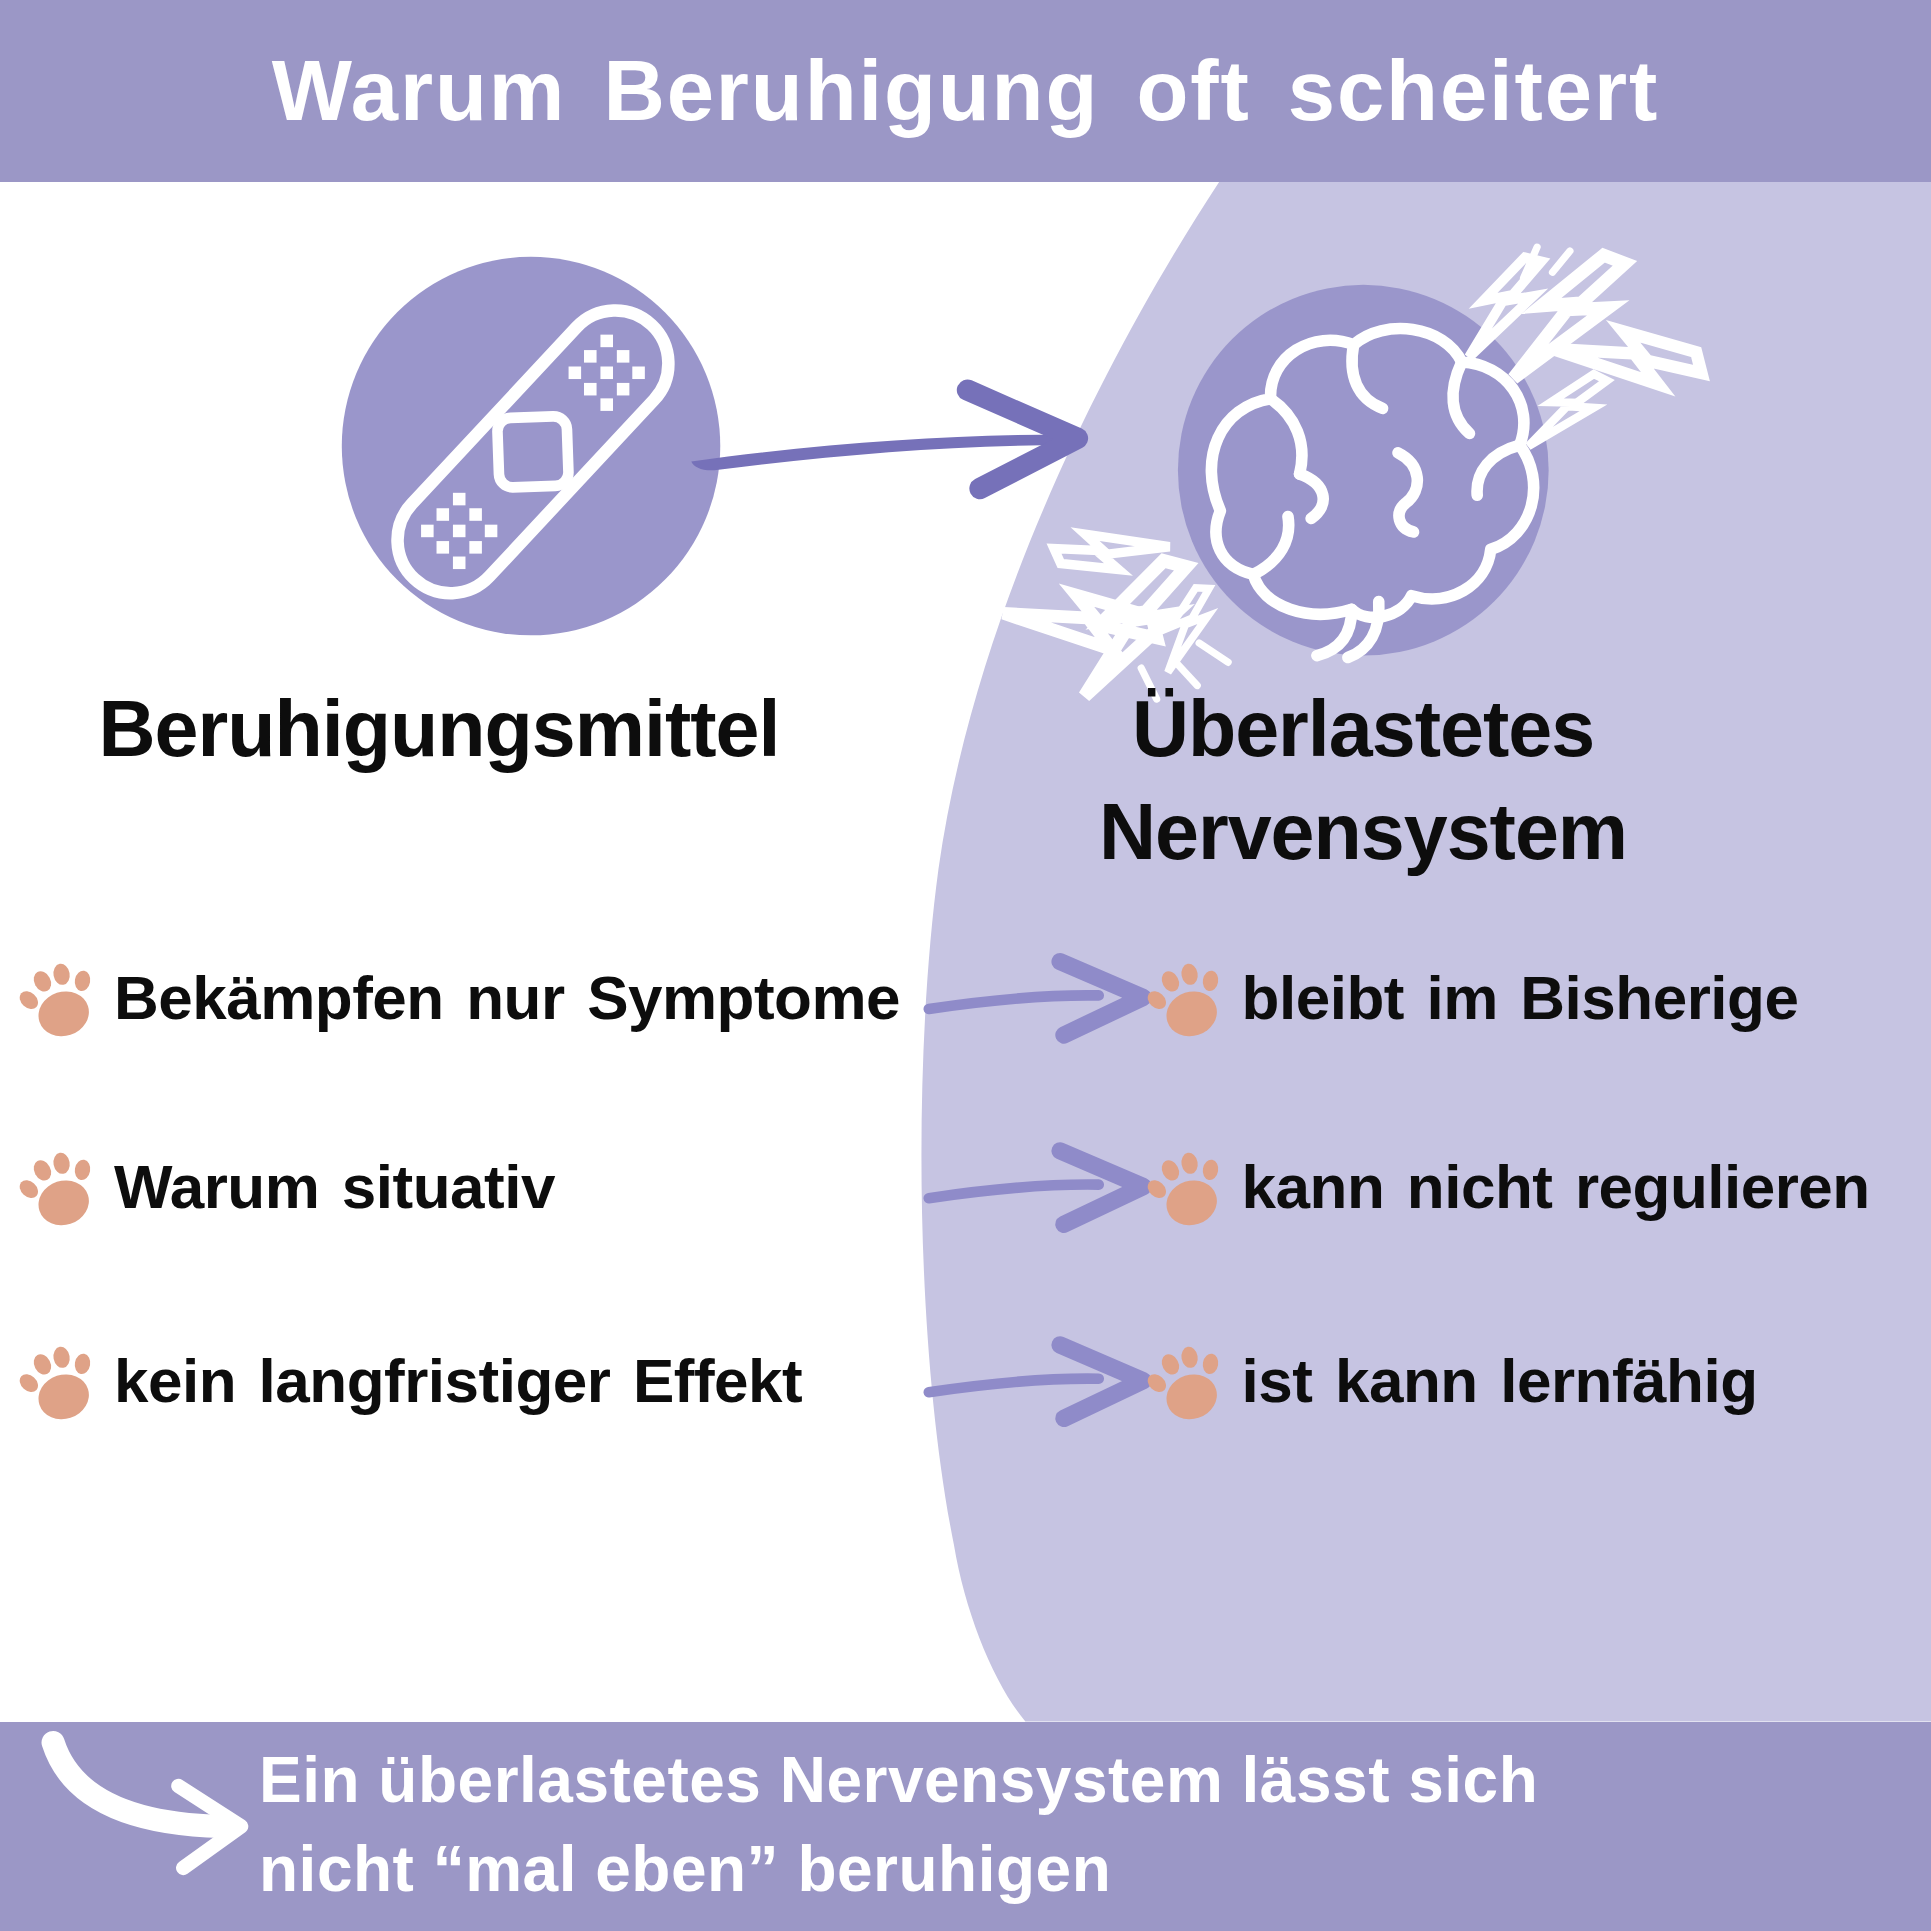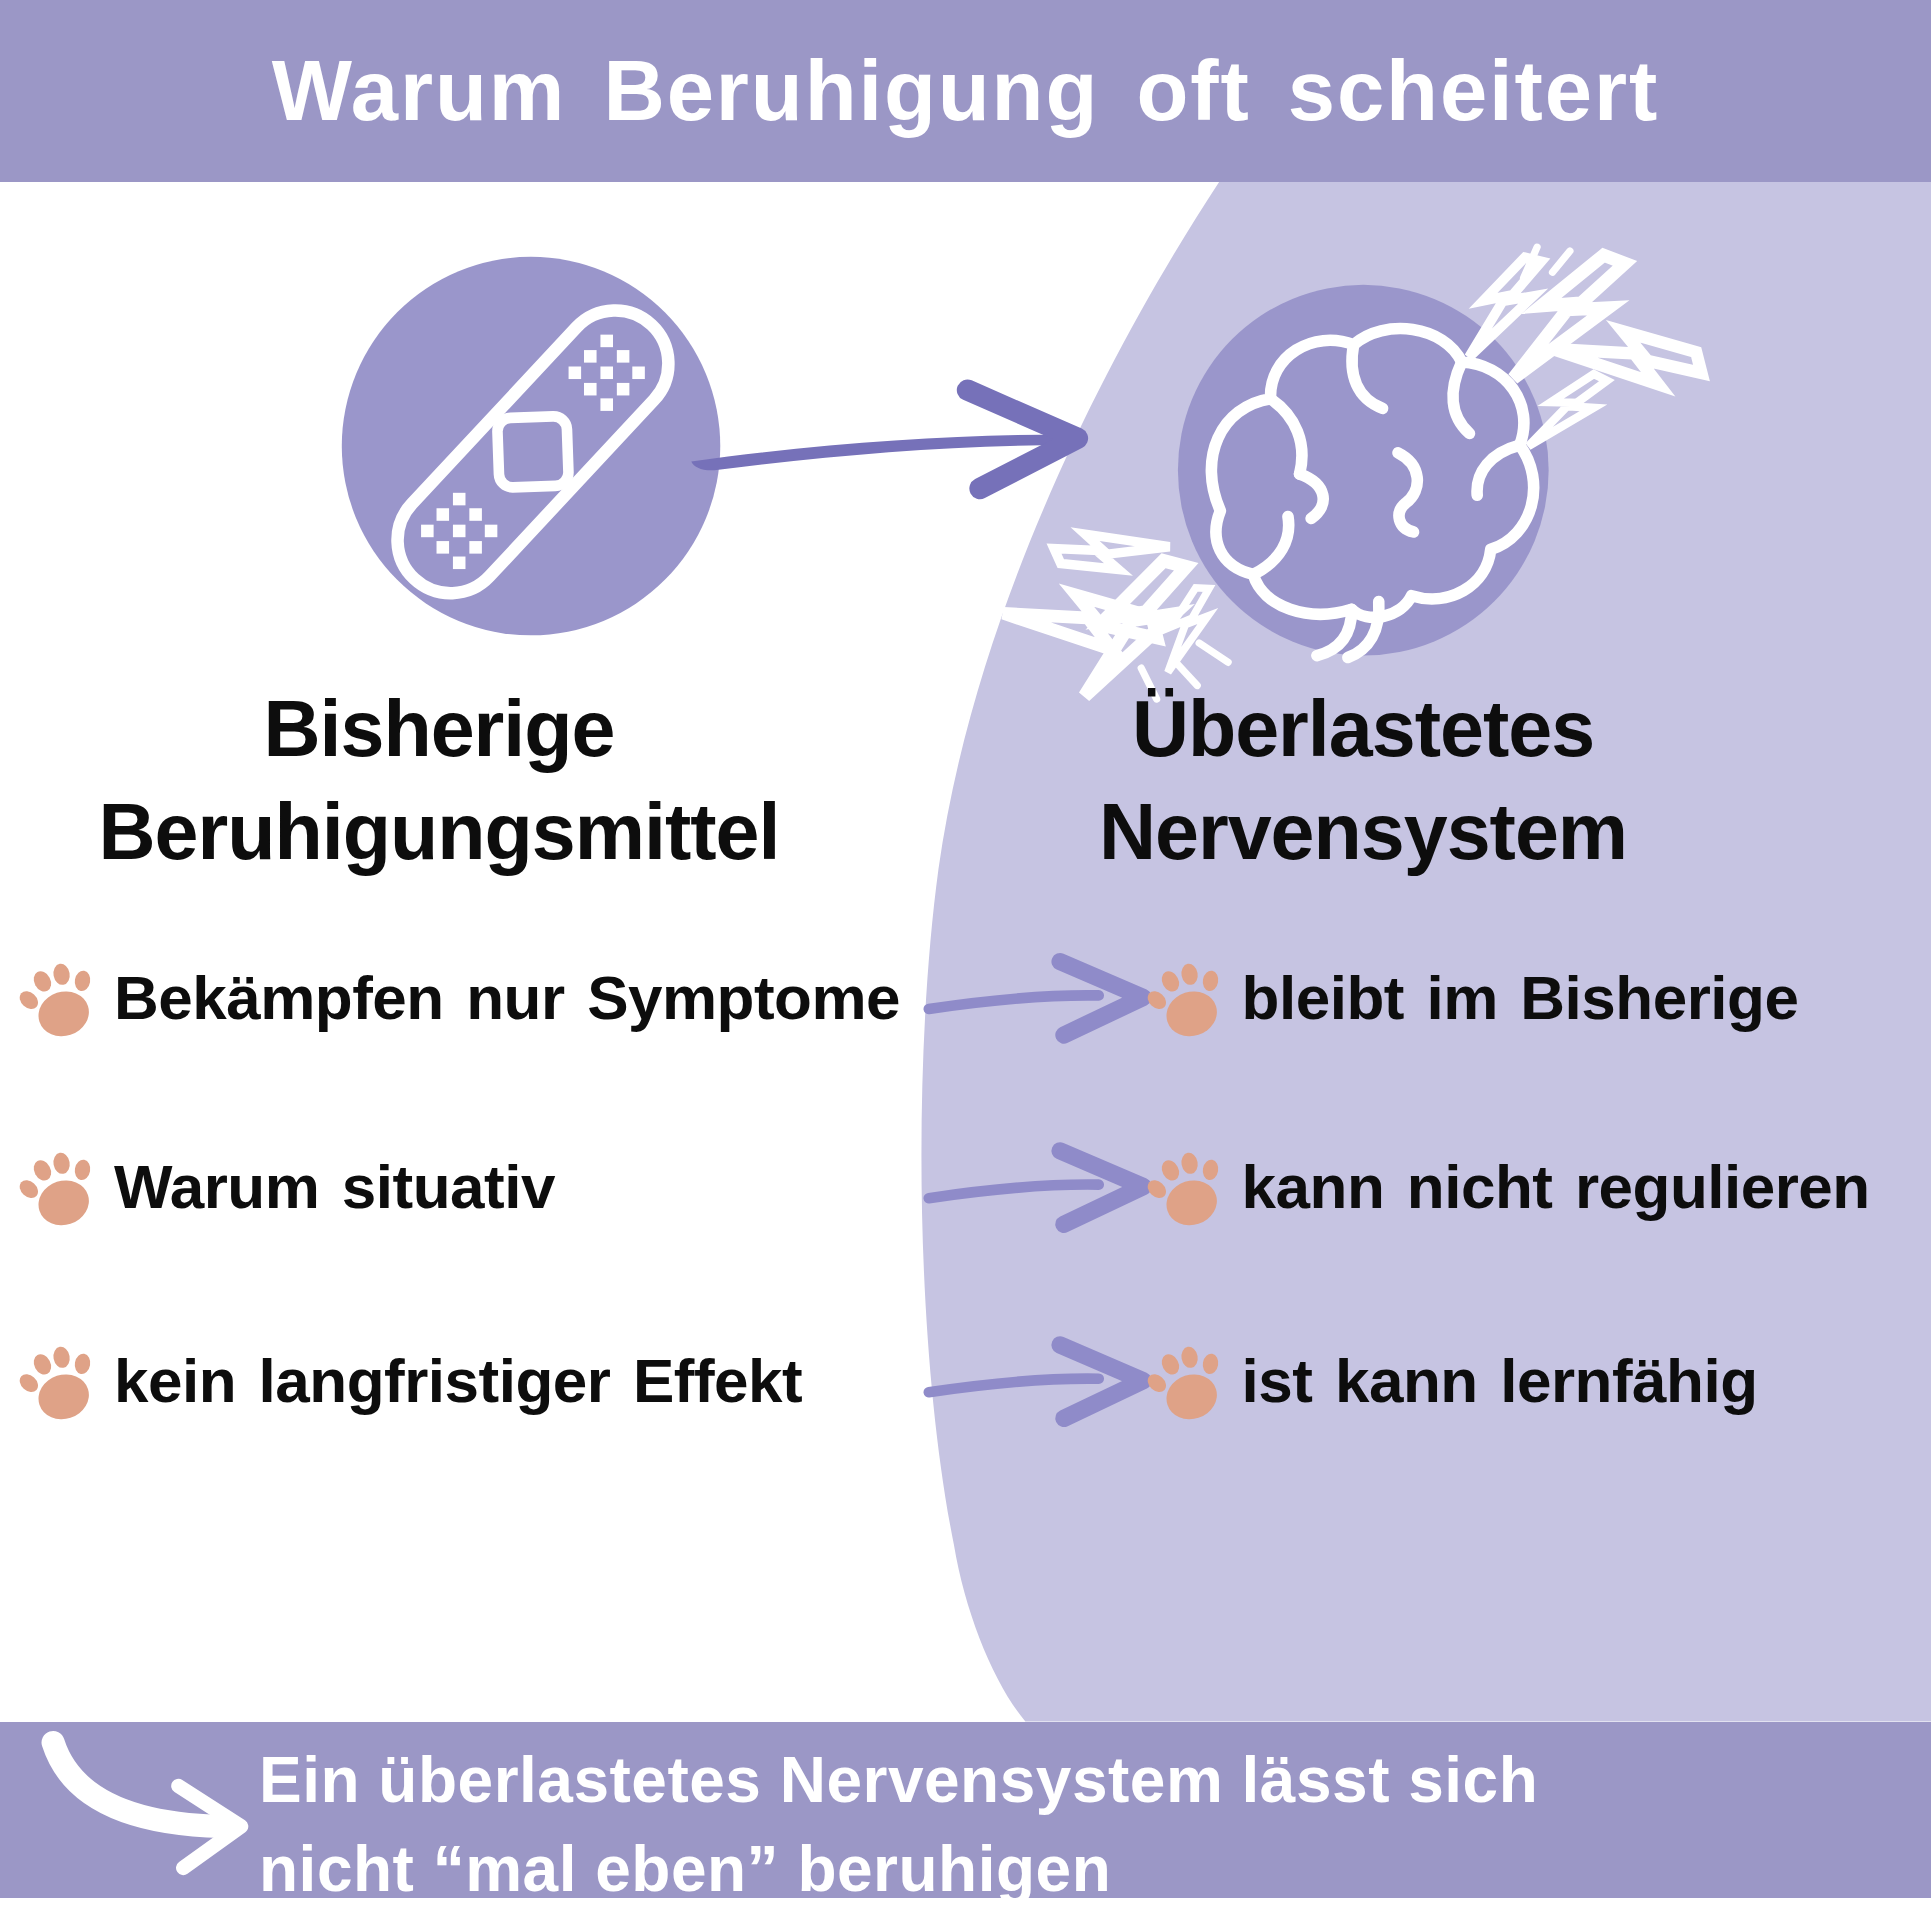--- a/index.html
+++ b/index.html
@@ -150,7 +150,6 @@
   </header>
 
   <div class="heading left-h">
-    <div>Bisherige</div>
     <div>Beruhigungsmittel</div>
   </div>
   <div class="heading right-h">

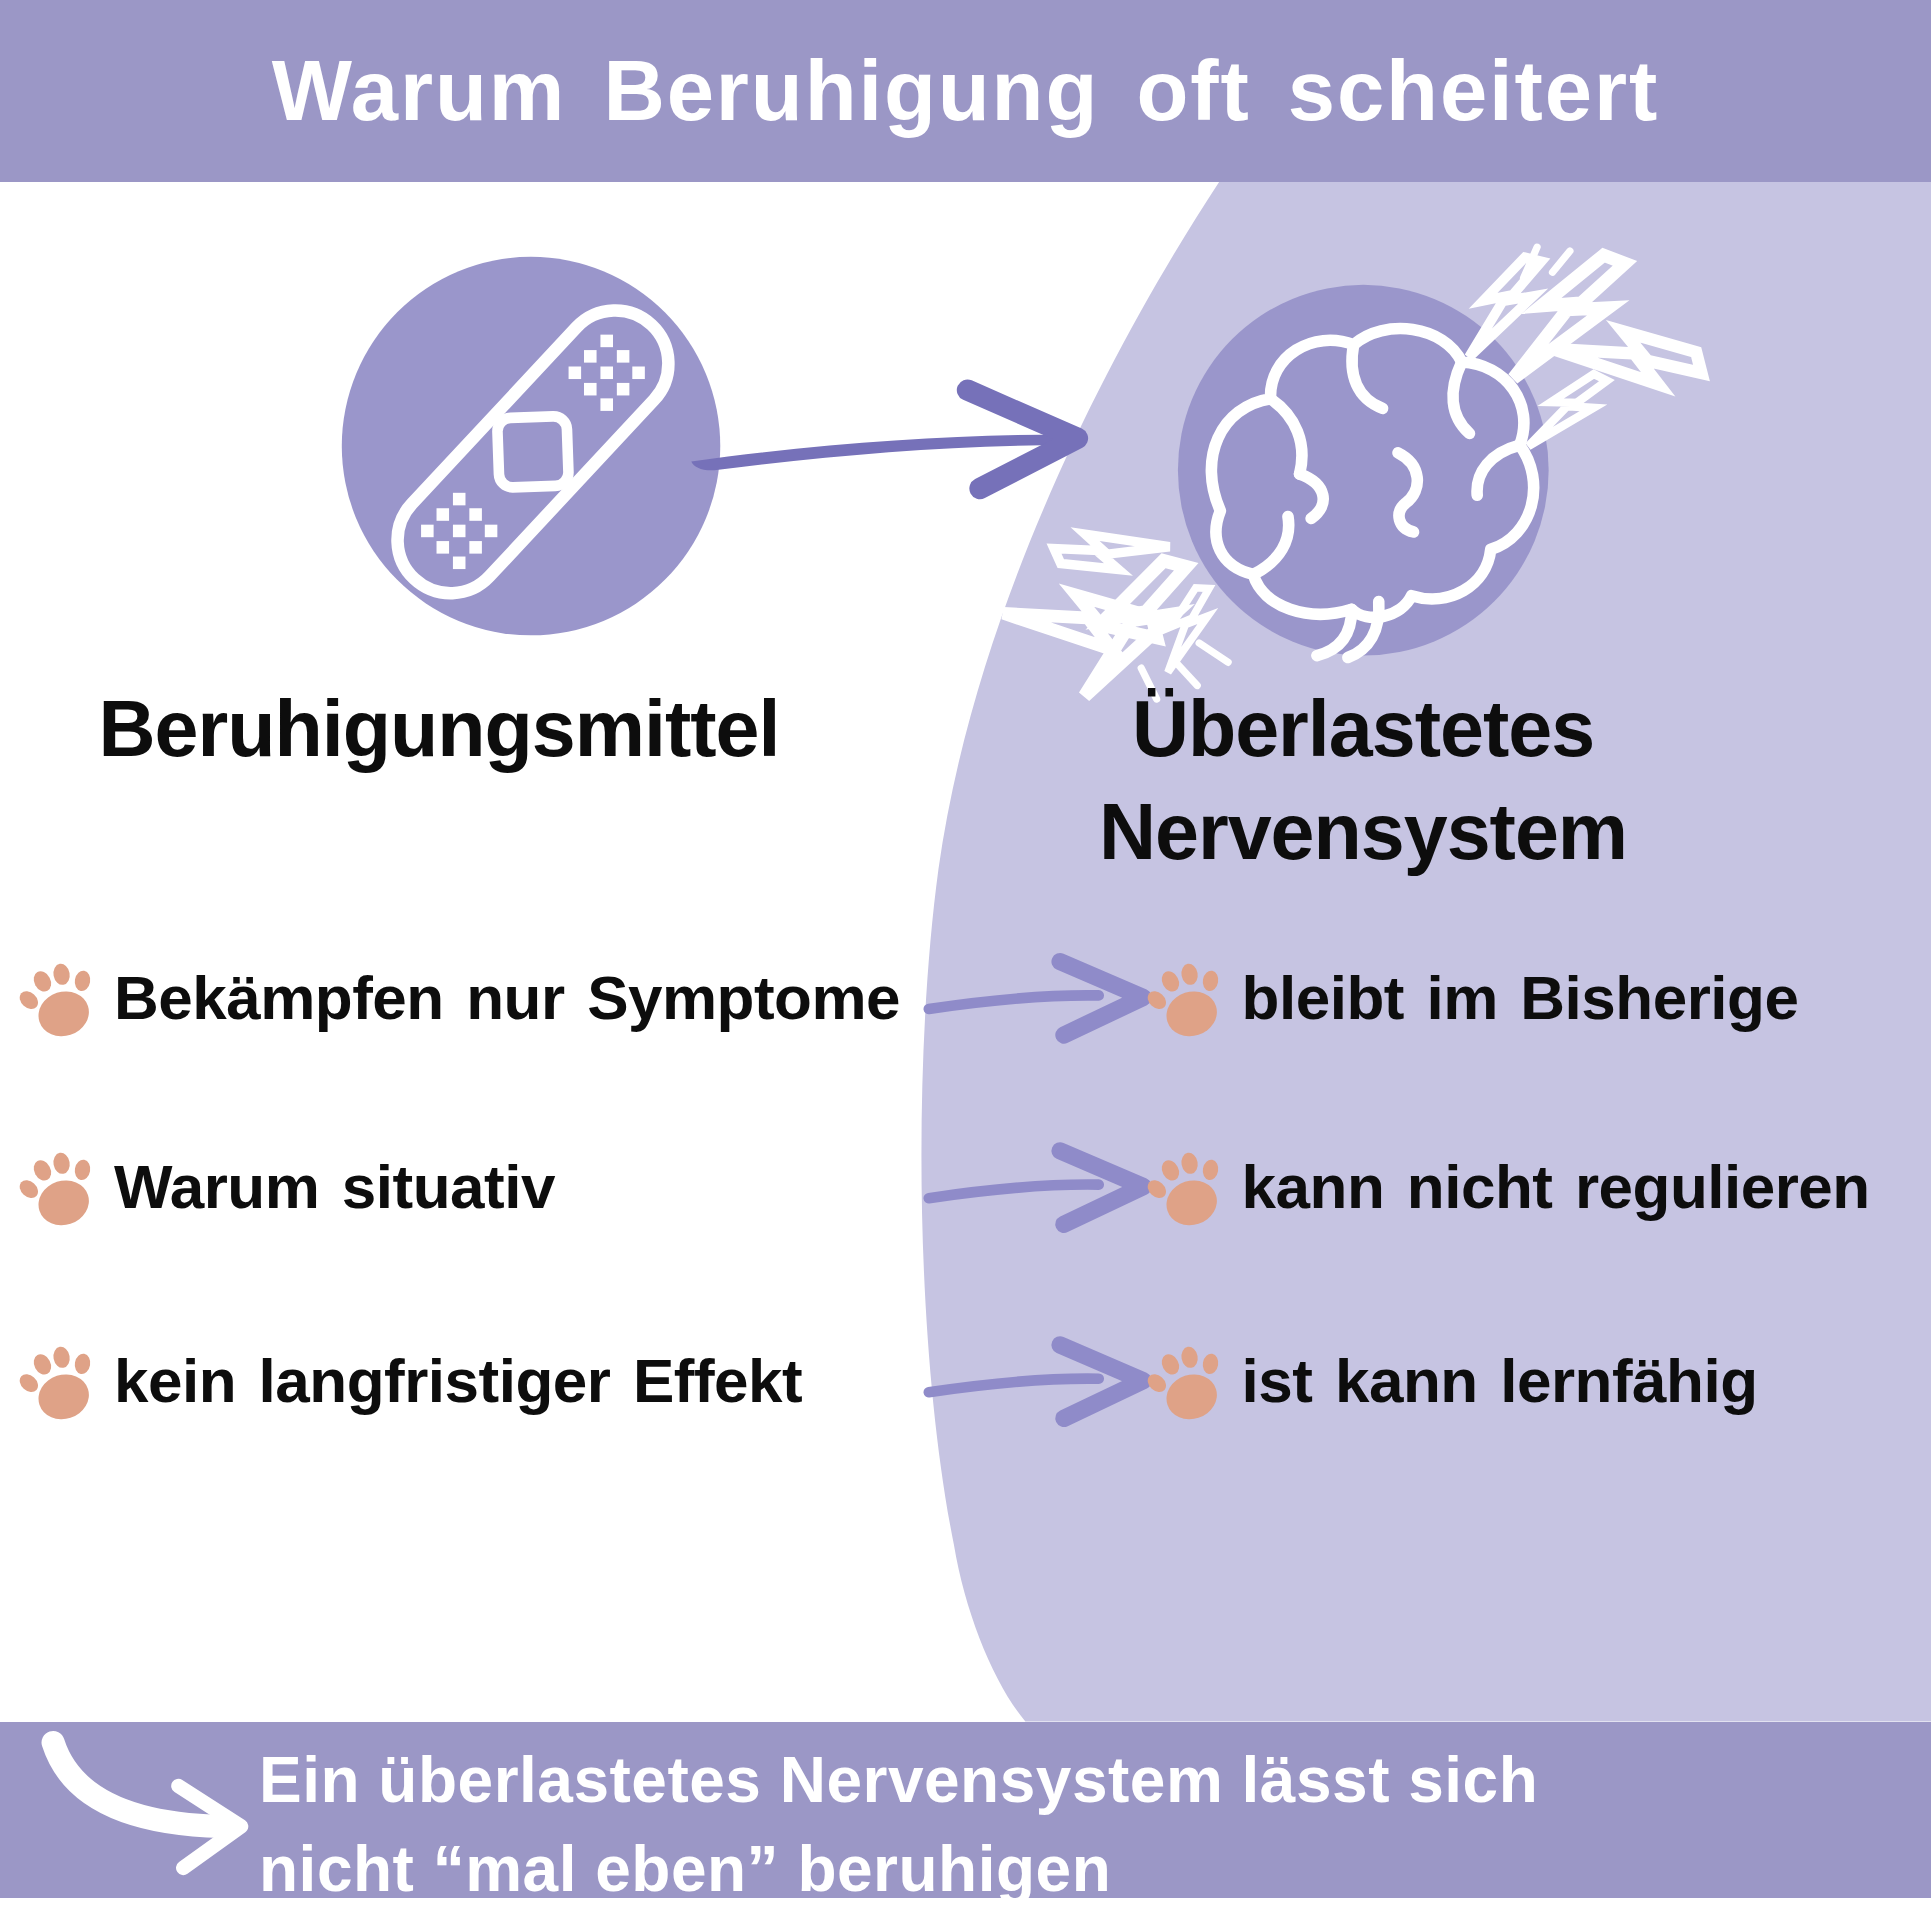--- a/index.html
+++ b/index.html
@@ -11,7 +11,7 @@
   .banner{position:absolute;left:0;width:1931px;background:#9b97c6;z-index:2;}
   .banner.top{top:0;height:182px;display:flex;align-items:center;justify-content:center;}
   .title{color:#ffffff;font-size:85px;font-weight:bold;letter-spacing:1.9px;word-spacing:11.6px;white-space:nowrap;}
-  .banner.bottom{top:1722px;height:176px;}
+  .banner.bottom{top:1722px;height:210px;}
   .footer-arrow{position:absolute;left:29px;top:3.9px;}
   .footer-text{
     position:absolute;left:259px;top:13.5px;color:#ffffff;font-size:64px;font-weight:bold;

